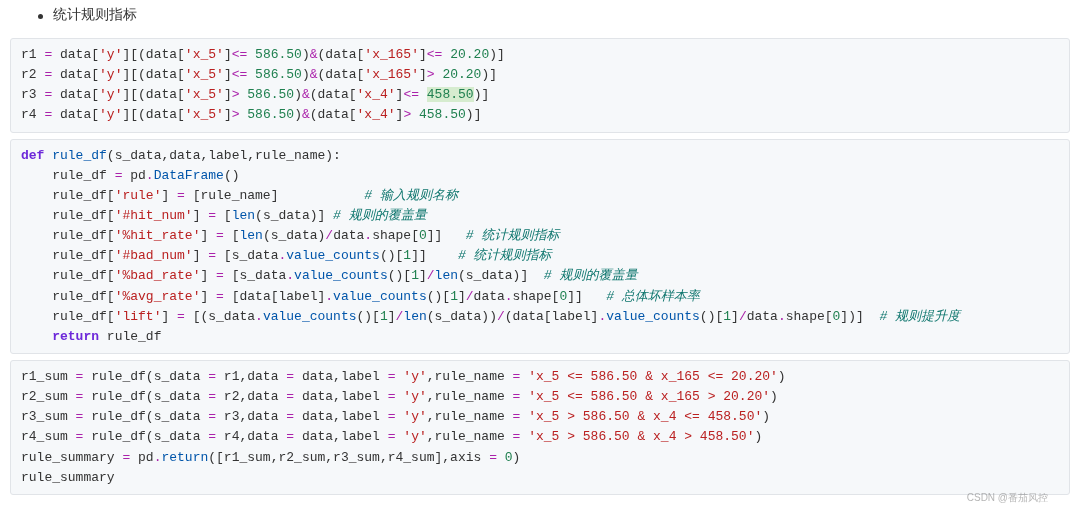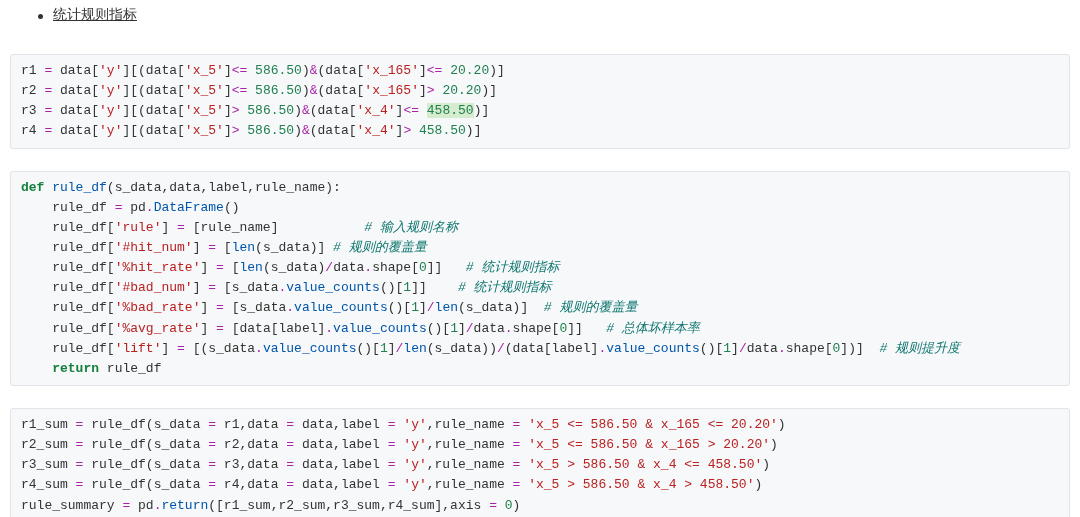--- a/index.html
+++ b/index.html
@@ -30,7 +30,6 @@
   .bullet-text {
     font-size: 14px;
     color: #333;
-    text-decoration: underline;
   }
   .code-block {
     background: #f6f8fa;

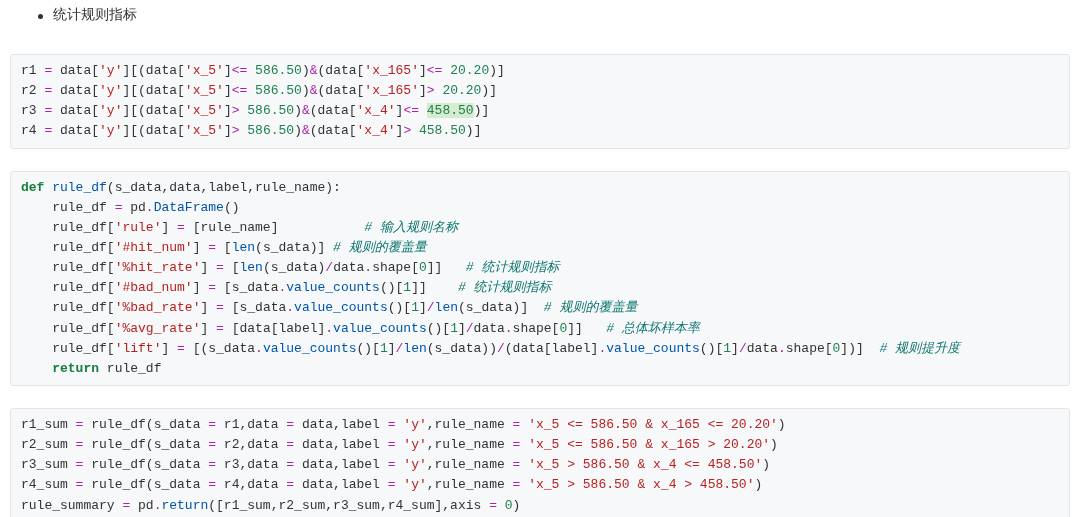--- a/index.html
+++ b/index.html
@@ -36,7 +36,7 @@
     border: 1px solid #e1e4e8;
     border-radius: 3px;
     padding: 6px 10px;
-    margin: 22px 0;
+    margin: 6px 0;
     font-family: Consolas, Menlo, "Courier New", monospace;
     font-size: 13px;
     line-height: 1.55;

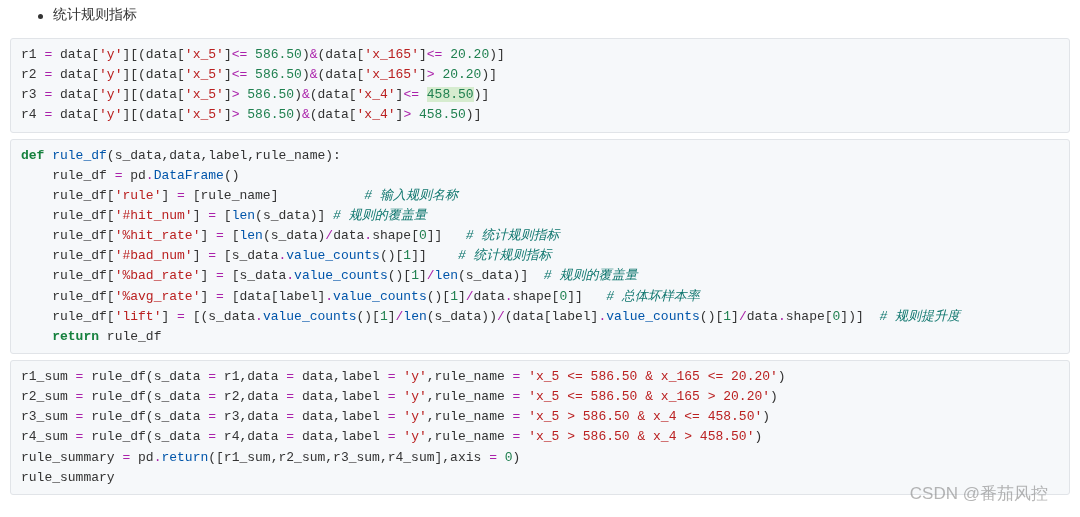--- a/index.html
+++ b/index.html
@@ -47,7 +47,7 @@
   .op  { color: #aa22aa; }          
   .num { color: #208050; }          
   .str { color: #ba2121; }          
-  .kw  { color: #15803d; font-weight: bold; }  
+  .kw  { color: #6d28d9; font-weight: bold; }  
   .call{ color: #0055aa; }          
   .cmt { color: #0f766e; font-style: italic; } 
   .hl  { background: #d6eccf; }     

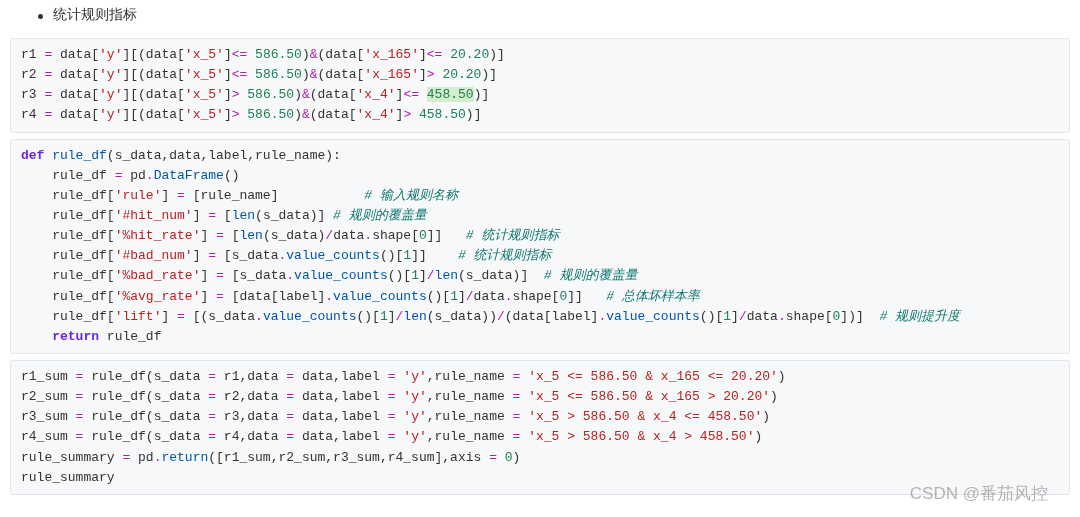--- a/index.html
+++ b/index.html
@@ -56,7 +56,7 @@
     right: 32px;
     bottom: 6px;
     color: rgba(120,120,120,0.55);
-    font-size: 17px;
+    font-size: 10px;
     pointer-events: none;
   }
 </style>

